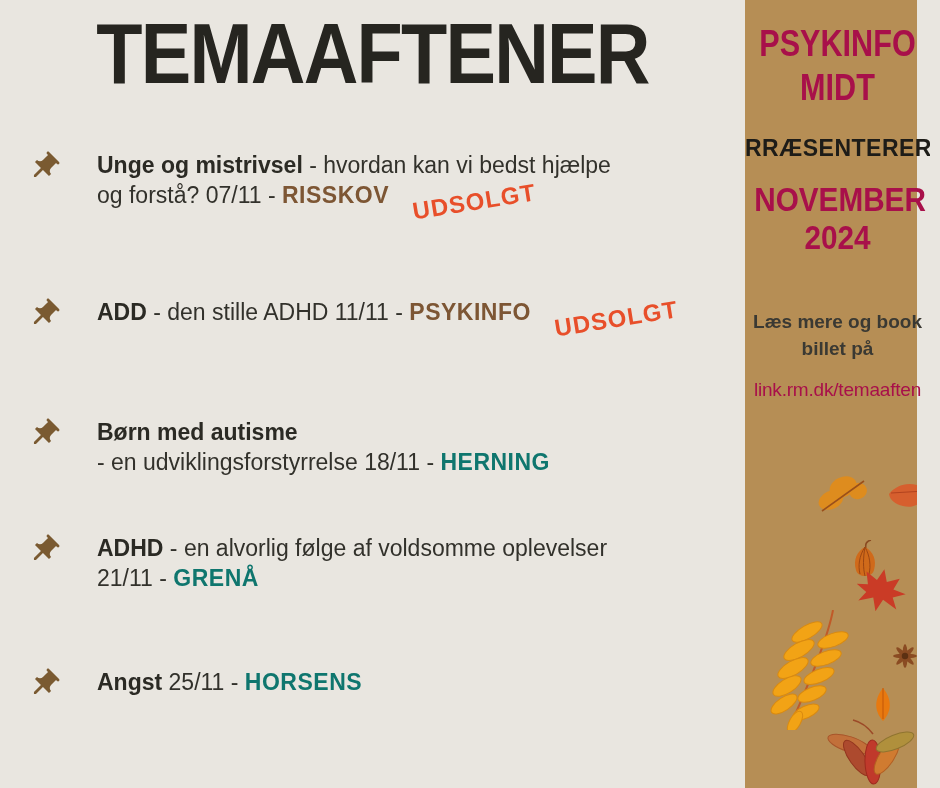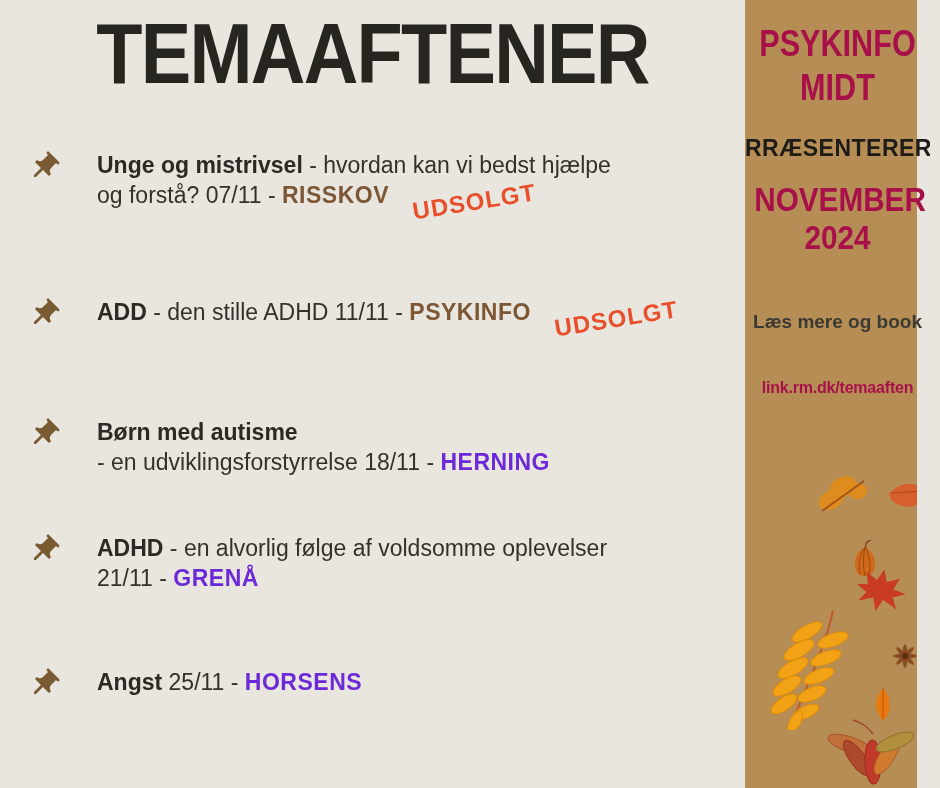--- a/index.html
+++ b/index.html
@@ -181,6 +181,7 @@
     </div>
     <div class="block cta">
       <div>Læs mere og book</div>
+      <div>billet på</div>
     </div>
     <div class="block linkline">link.rm.dk/temaaften</div>
   </div>

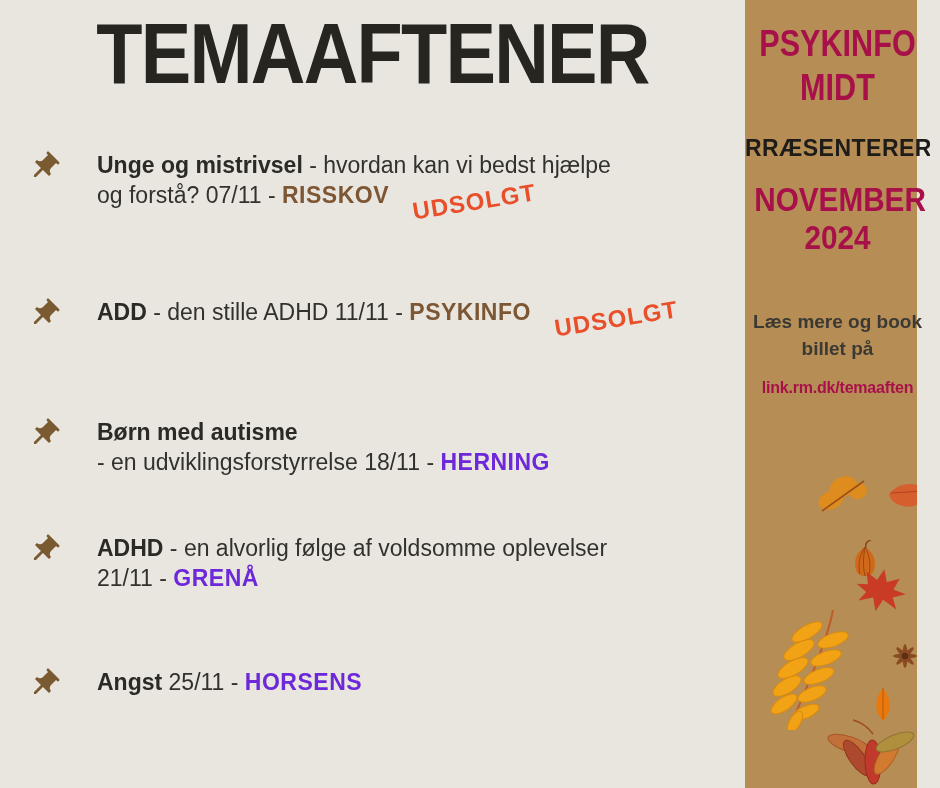--- a/index.html
+++ b/index.html
@@ -40,7 +40,7 @@
   .month{top:181px;font-size:33px;line-height:38px;font-weight:bold;color:#a8104a;
          transform:scaleX(.9);transform-origin:50% 0;}
   .cta{top:308px;font-size:19px;line-height:27px;color:#3a3933;font-weight:bold;}
-  .linkline{top:379px;font-size:16px;color:#a8104a;font-weight:bold;letter-spacing:-.2px;}
+  .linkline{top:379px;font-size:19px;color:#a8104a;font-weight:normal;letter-spacing:-.2px;}
 
   .leaves{position:absolute;inset:0;overflow:hidden;}
   .leaf{position:absolute;}

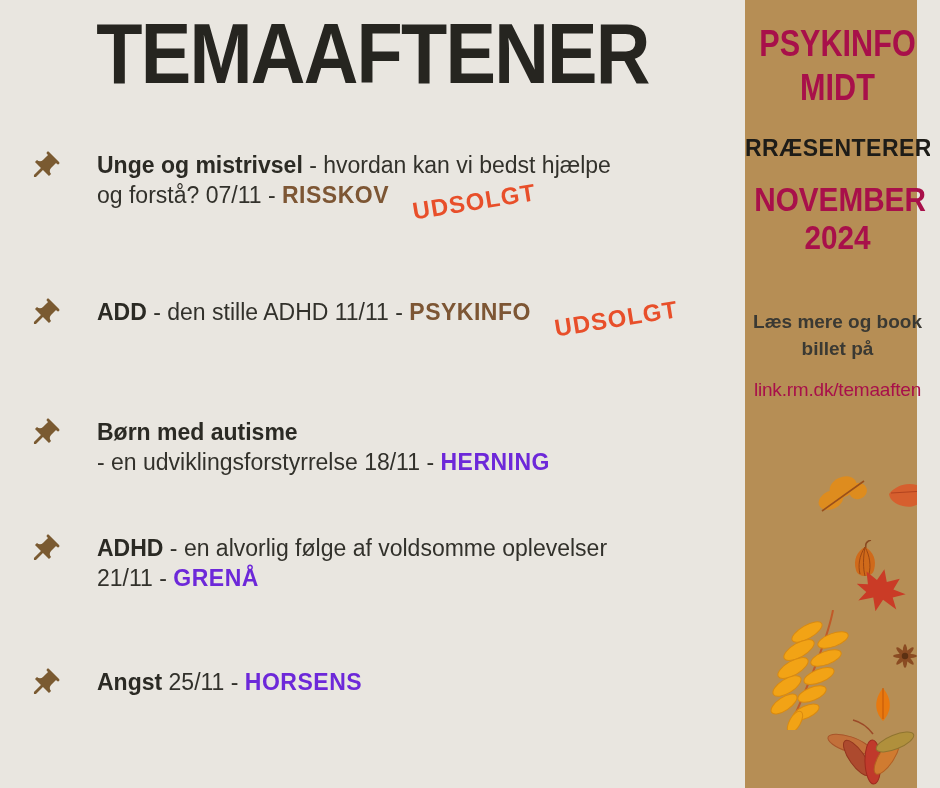--- a/index.html
+++ b/index.html
@@ -24,7 +24,7 @@
   .seg-bold{font-weight:bold;color:#2b2a24;}
   .seg-normal{color:#32312b;}
   .seg-loc-brown{font-weight:bold;color:#7d5634;letter-spacing:.5px;}
-  .seg-loc-rust{font-weight:bold;color:#6d28d9;letter-spacing:.5px;}
+  .seg-loc-rust{font-weight:bold;color:#0f766e;letter-spacing:.5px;}
   .seg-soldout{
     display:inline-block;font-weight:bold;color:#e84f2a;letter-spacing:1px;
     transform:rotate(-9deg) translateY(7px);margin-left:22px;font-size:24px;

